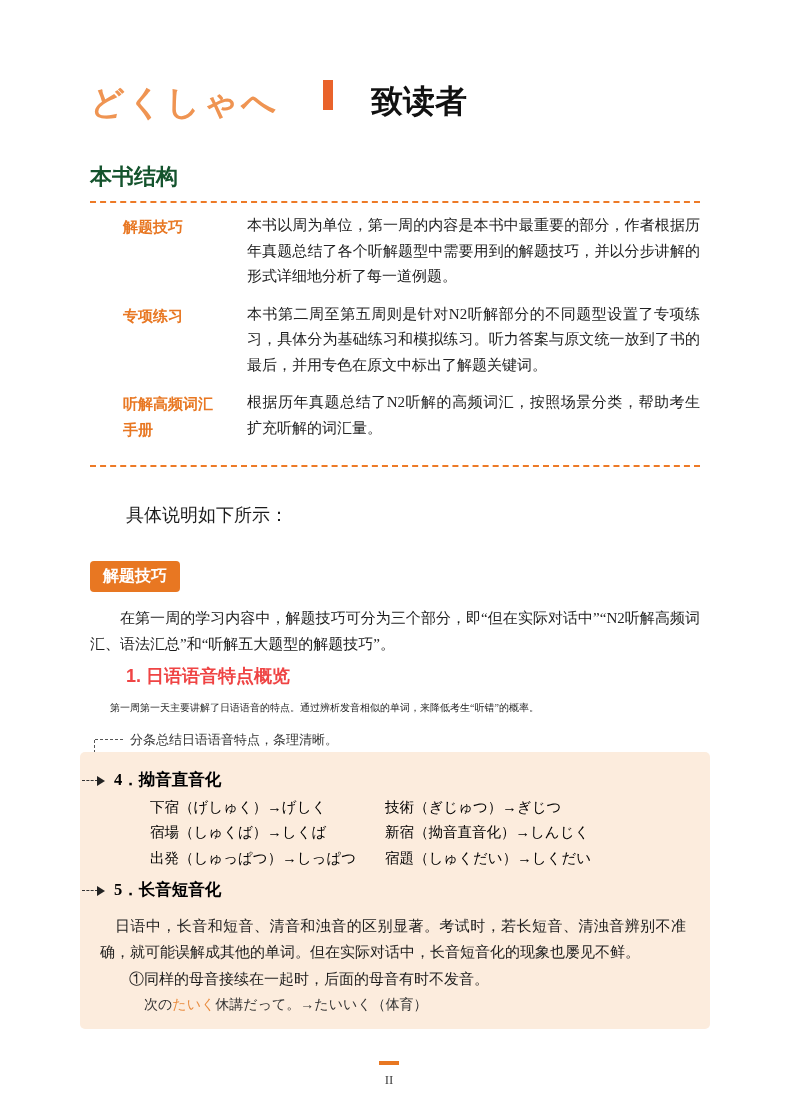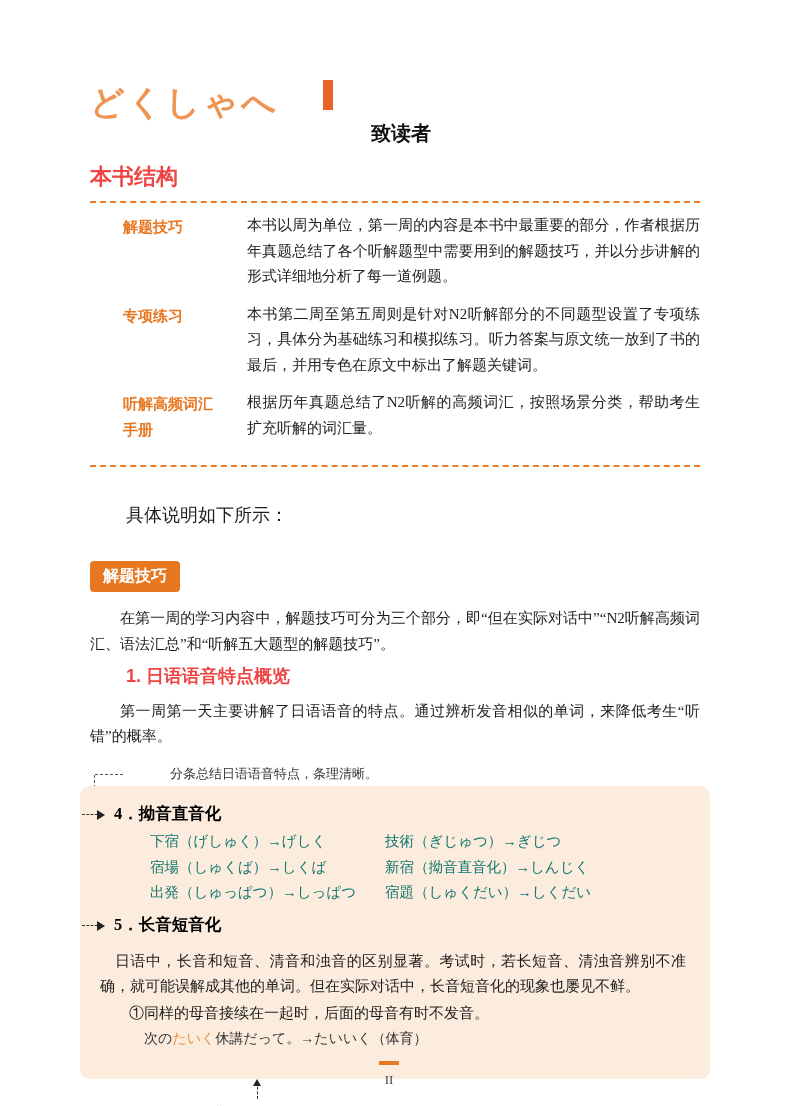--- a/index.html
+++ b/index.html
@@ -26,7 +26,7 @@
   }
   .title-cn {
     font-family: "Liberation Sans", sans-serif;
-    font-weight: 700; font-size: 20px; color: #111; margin-top: 40px;
+    font-weight: 700; font-size: 32px; color: #111;
   }
 
   

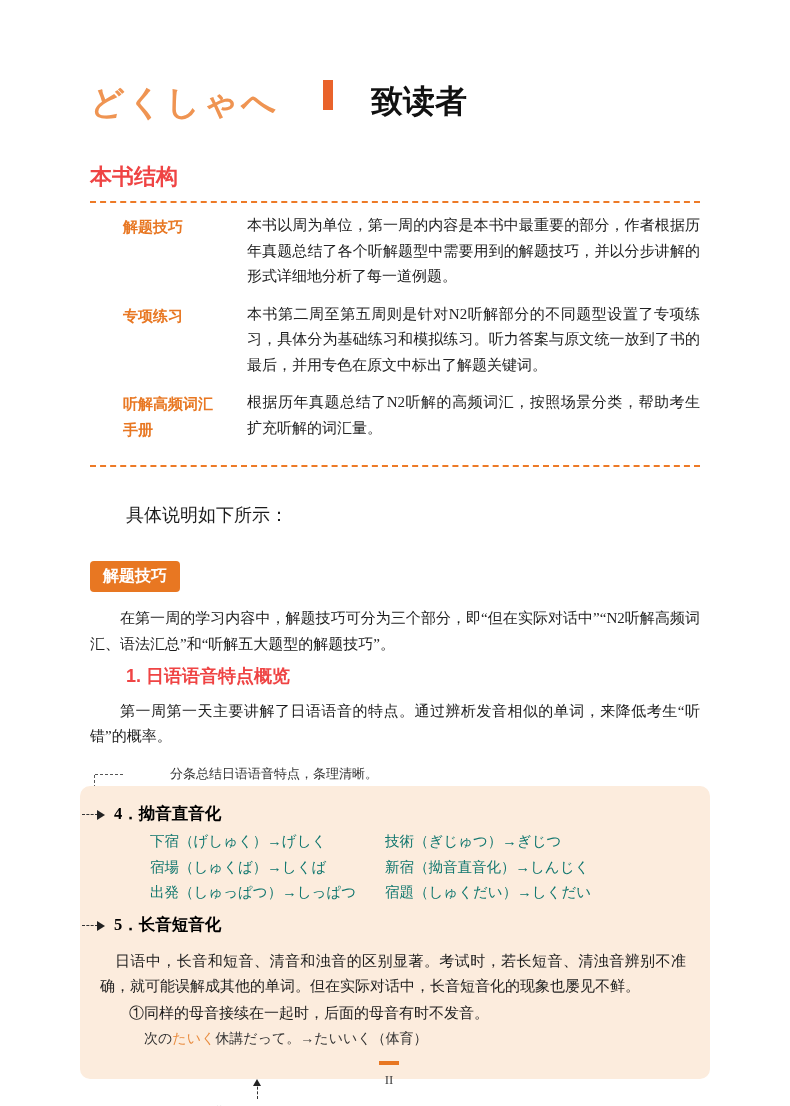--- a/index.html
+++ b/index.html
@@ -32,7 +32,7 @@
   
   .section-heading {
     margin-top: 40px; font-size: 22px; font-weight: 700;
-    font-family: Liberation Mono, monospace; color: #ef4444;
+    font-family: Liberation Mono, monospace; color: #14532d;
   }
   .dashed-divider { border: none; border-top: 2px dashed #ED7A27; margin-top: 9px; }
   .structure-items { padding: 10px 0 2px 33px; }

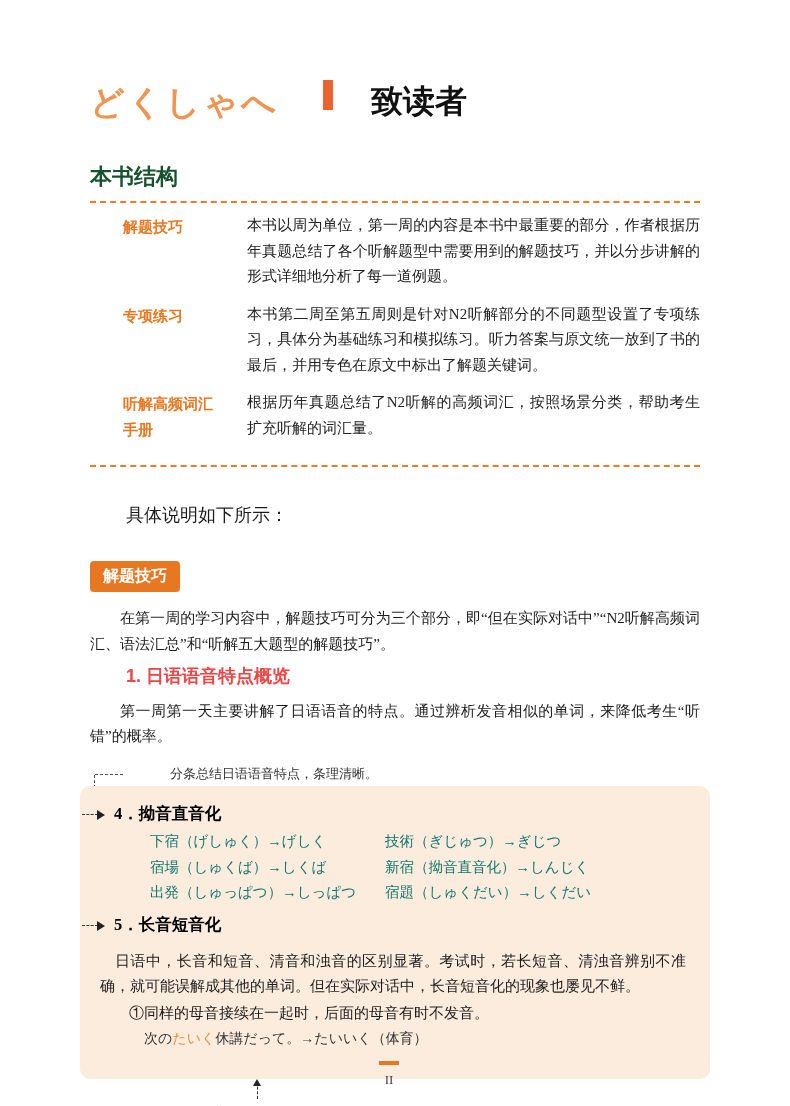--- a/index.html
+++ b/index.html
@@ -59,7 +59,7 @@
     margin: 6px 0 7px 2em; font-size: 18px; font-weight: 700;
     font-family: "Liberation Sans", sans-serif; color: #ef4444;
   }
-  .body-para2 { margin-top: 11px; font-size: 15px; line-height: 1.72; text-indent: 2em; text-align: justify; }
+  .body-para2 { margin-top: 11px; font-size: 10px; line-height: 1.72; text-indent: 2em; text-align: justify; }
 
   
   .callout-top {

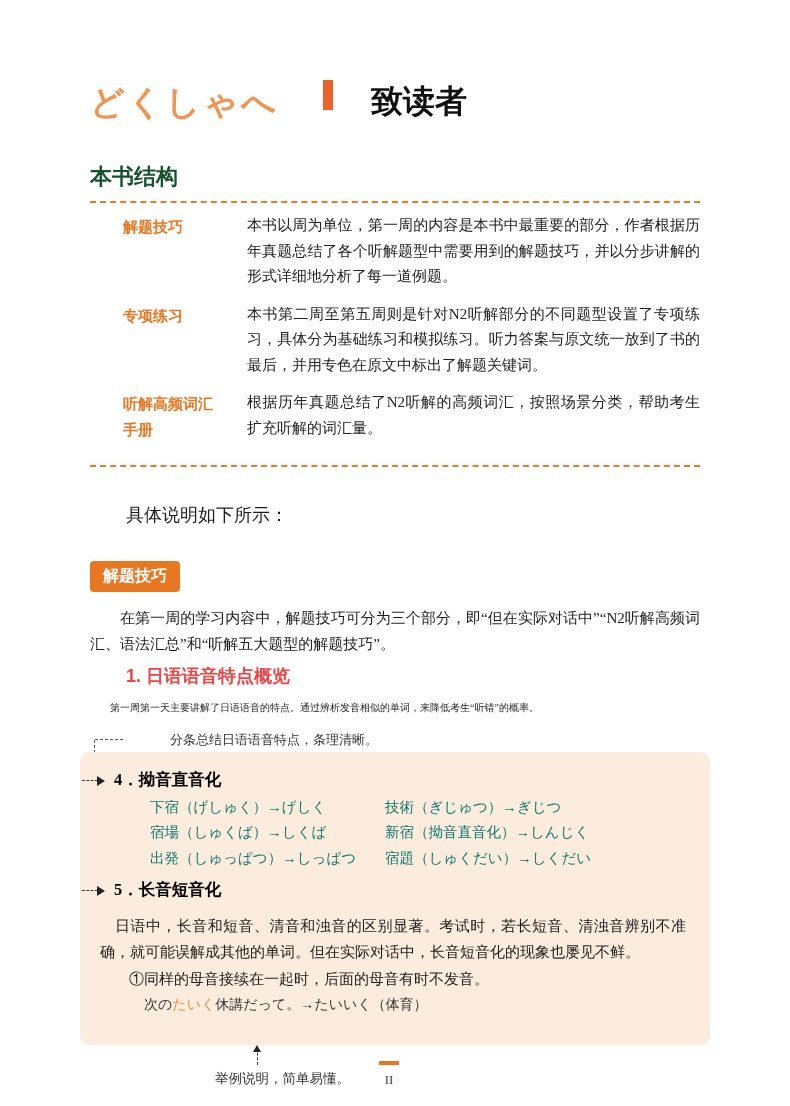--- a/index.html
+++ b/index.html
@@ -65,7 +65,7 @@
   .callout-top {
     margin: 14px 0 2px 5px; display: flex; align-items: center;
     font-family: "Liberation Sans", sans-serif; font-size: 13px; color: #333;
-    position: relative; height: 20px; gap: 40px;
+    position: relative; height: 20px;
   }
   .callout-connector { position: relative; width: 28px; height: 0; border-top: 1.5px dashed #555; margin-right: 7px; }
   .callout-connector::before {

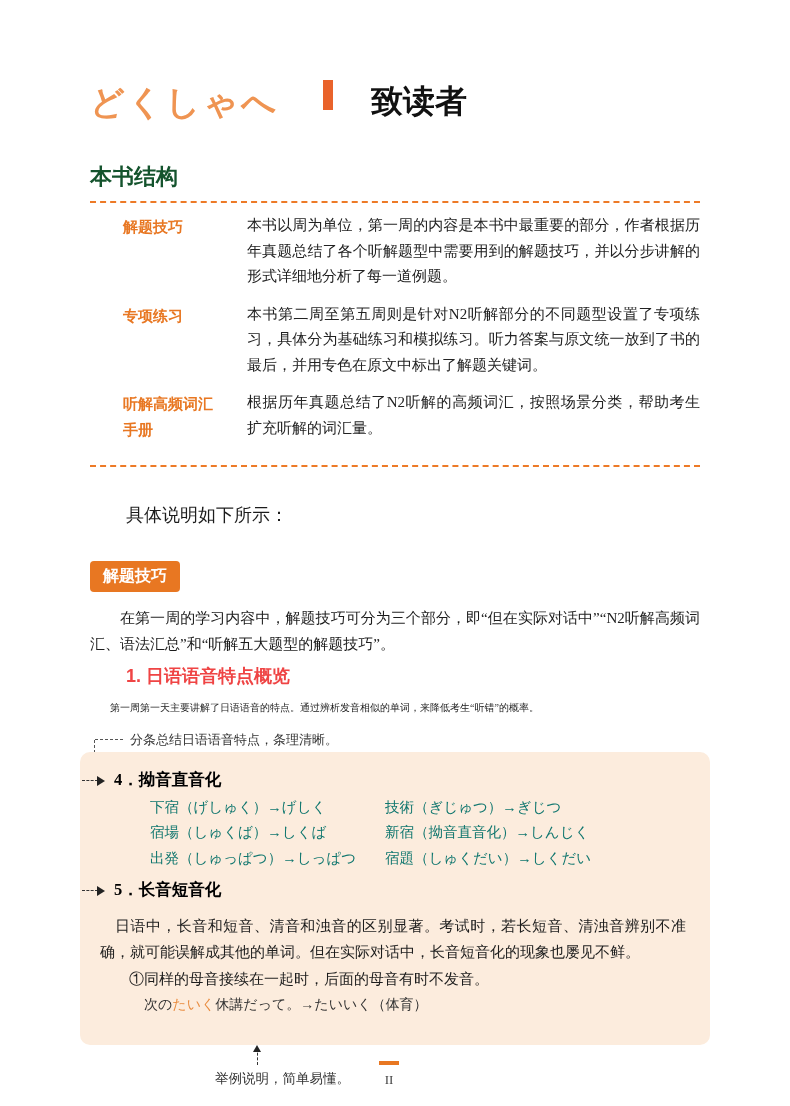--- a/index.html
+++ b/index.html
@@ -76,8 +76,8 @@
   
   .example-box {
     position: relative; margin: 2px -10px 0 -10px;
-    background: #FCECDD; border-radius: 10px;
-    padding: 12px 24px 30px 34px;
+    background: #FCECDD; border-radius: 5px;
+    padding: 12px 24px 14px 34px;
   }
   .box-title {
     position: relative; font-size: 16.5px; font-weight: 700;

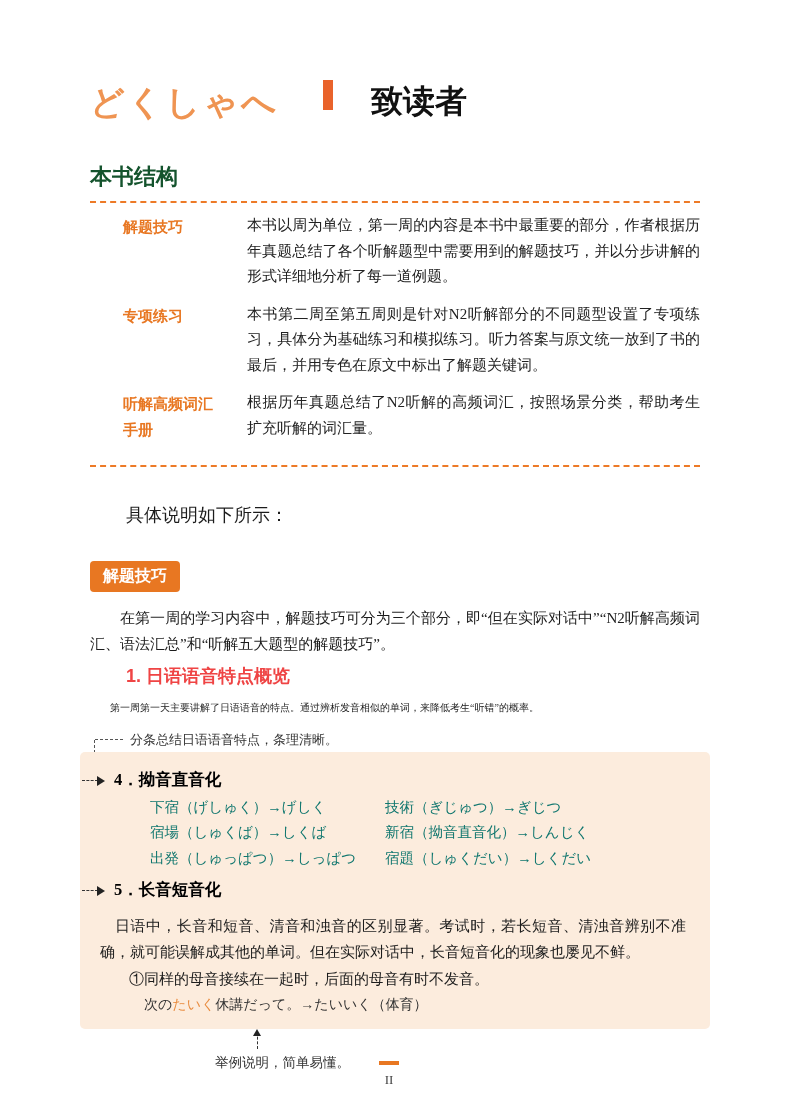--- a/index.html
+++ b/index.html
@@ -93,7 +93,7 @@
   }
   .example-grid {
     display: grid; grid-template-columns: 235px auto; row-gap: 6px;
-    margin: 2px 0 10px 36px; font-size: 14.5px; color: #0f766e; line-height: 1.35;
+    margin: 2px 0 10px 36px; font-size: 14.5px; color: #000000; line-height: 1.35;
   }
   .box-para { margin: 12px 0 0 -14px; font-size: 15px; line-height: 1.68; text-indent: 1em; text-align: justify; }
   .box-subpoint { margin: 2px 0 0 15px; font-size: 15px; line-height: 1.6; }

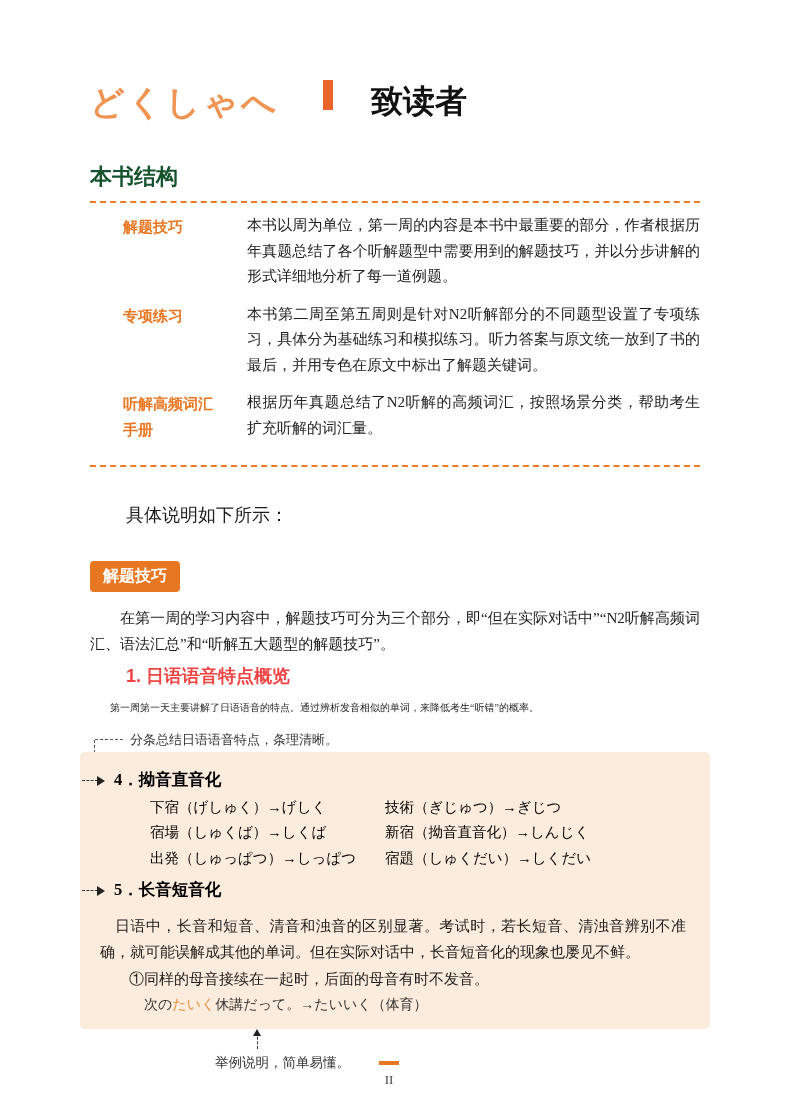--- a/index.html
+++ b/index.html
@@ -195,10 +195,6 @@
       <p class="box-example"><span>次の</span><span class="hl">たいく</span><span>休講だって。→たいいく（体育）</span></p>
     </div>
 
-    <div class="bottom-annotation">
-      <span class="up-arrow"></span>
-      <span class="bottom-text">举例说明，简单易懂。</span>
-    </div>
 
   </div>
 

